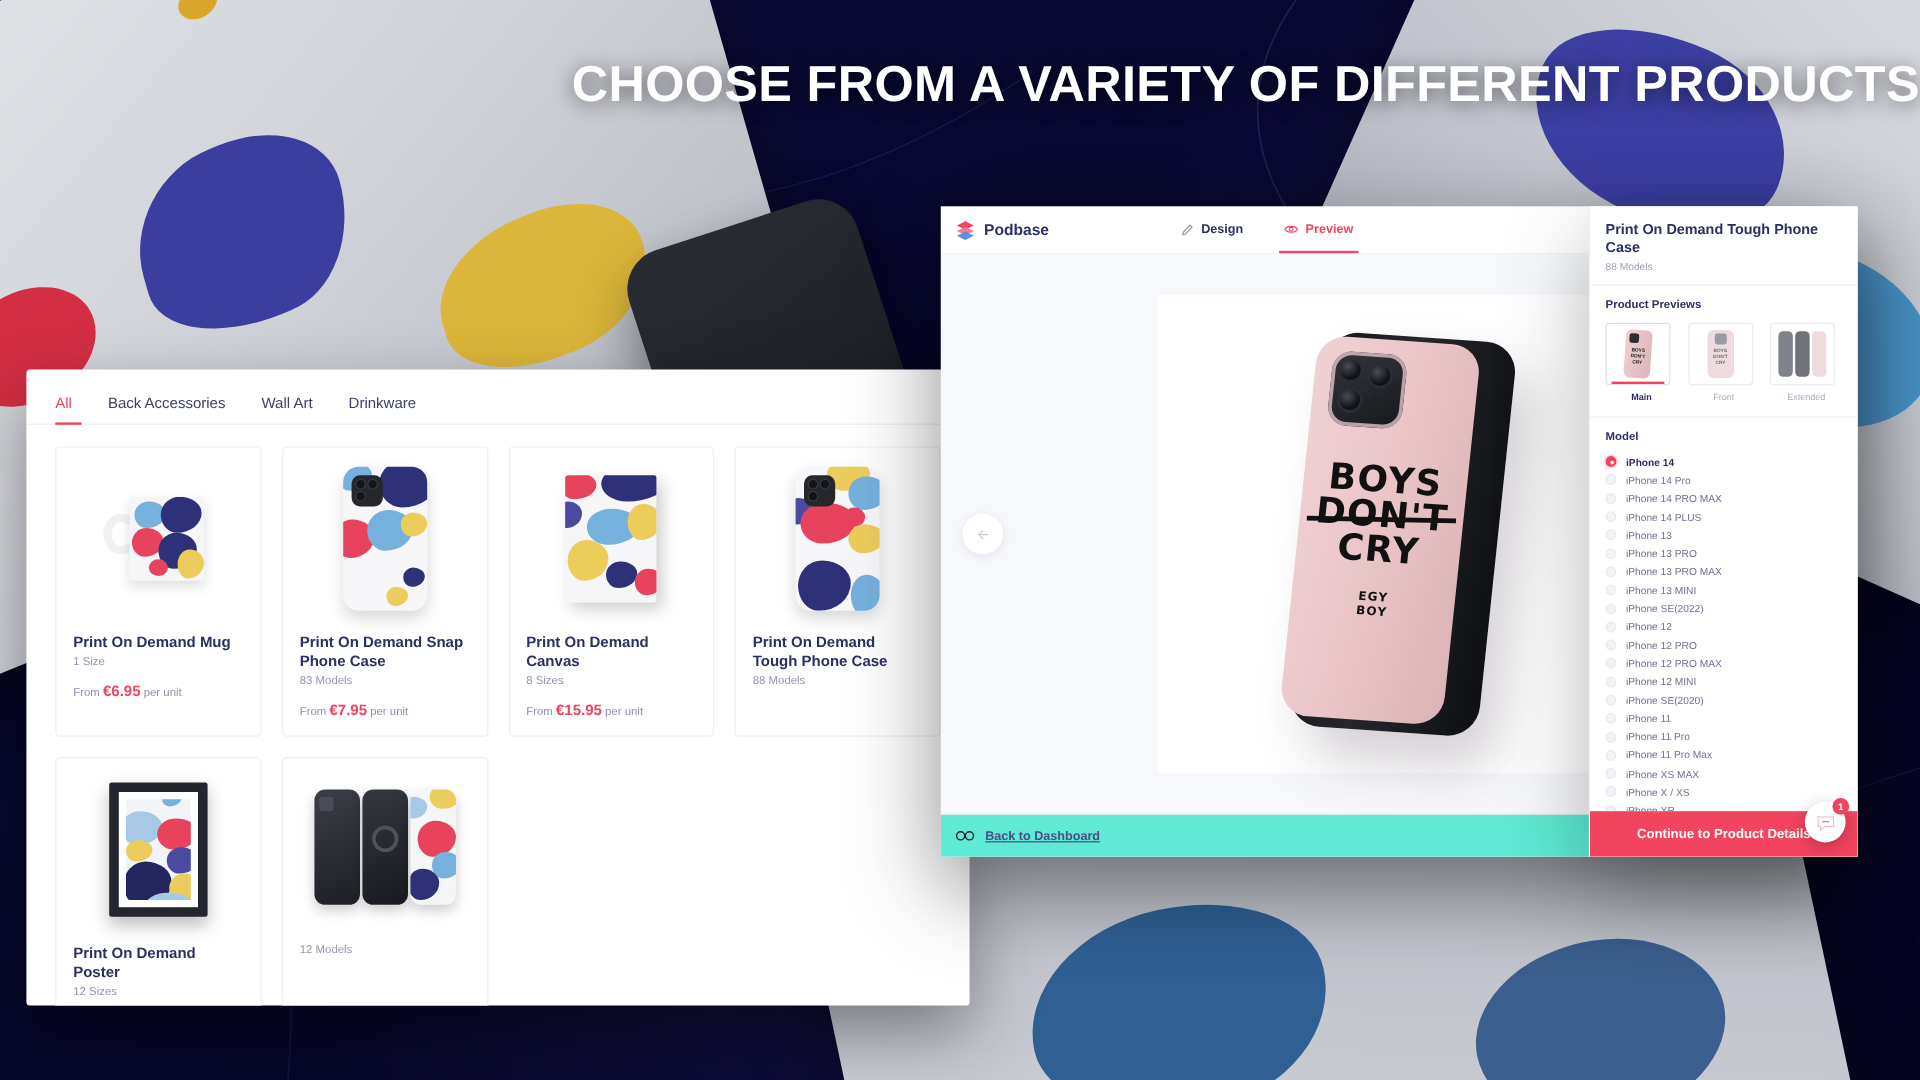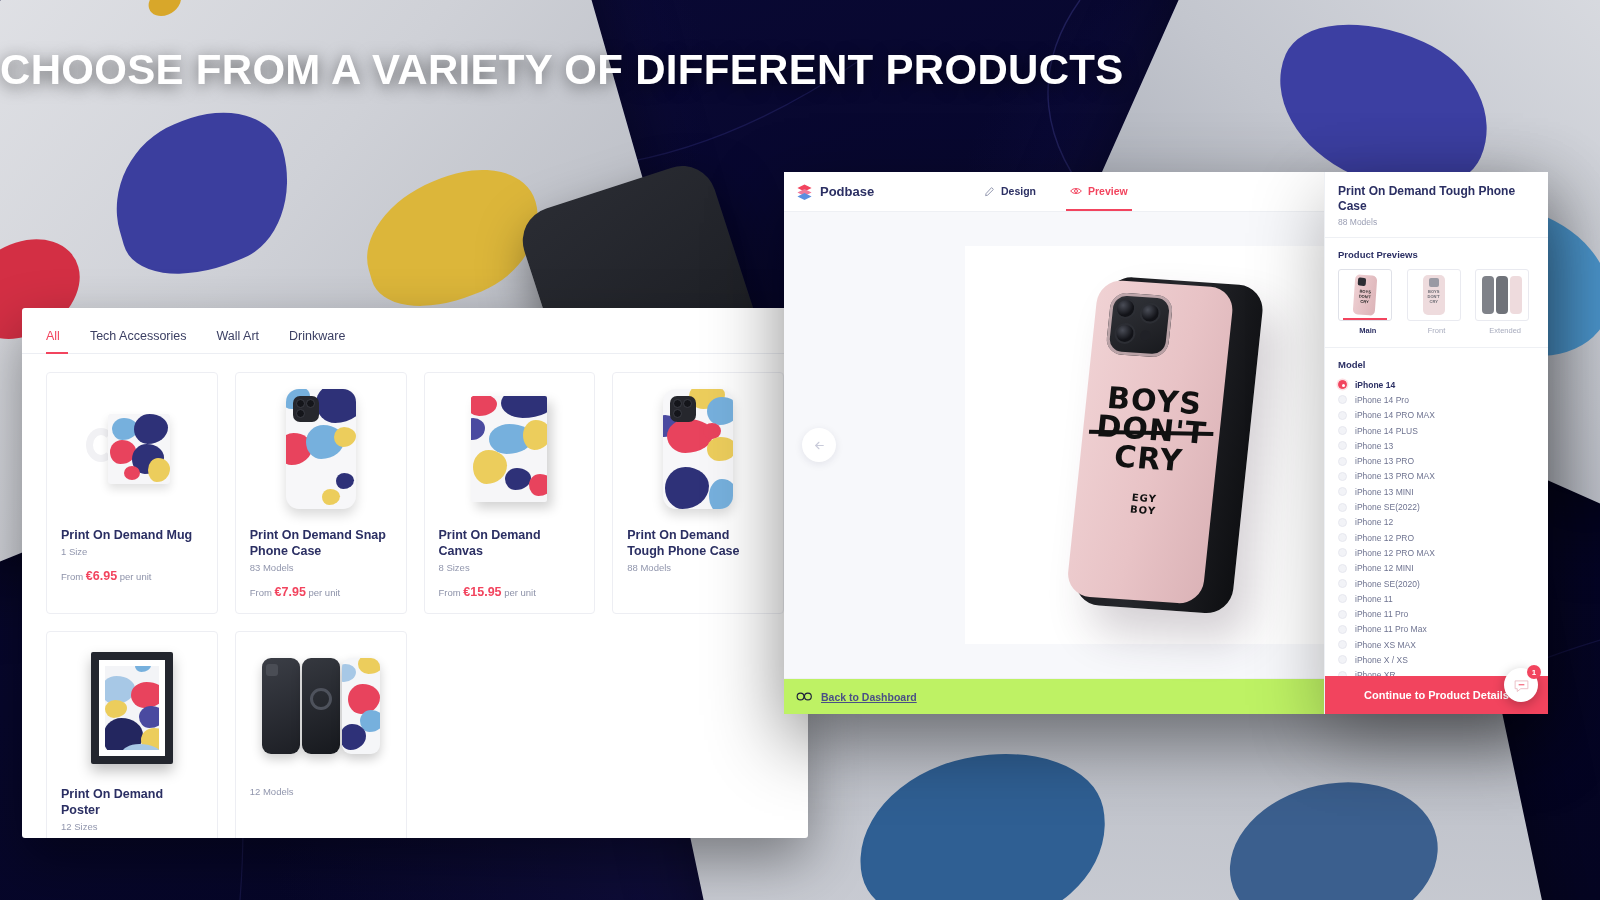--- a/index.html
+++ b/index.html
@@ -65,7 +65,7 @@
   
   .hero {
     position: absolute; left: 0; right: 0; top: 40px;
-    text-align: left;
+    text-align: right;
     z-index: 6;
     pointer-events: none;
   }

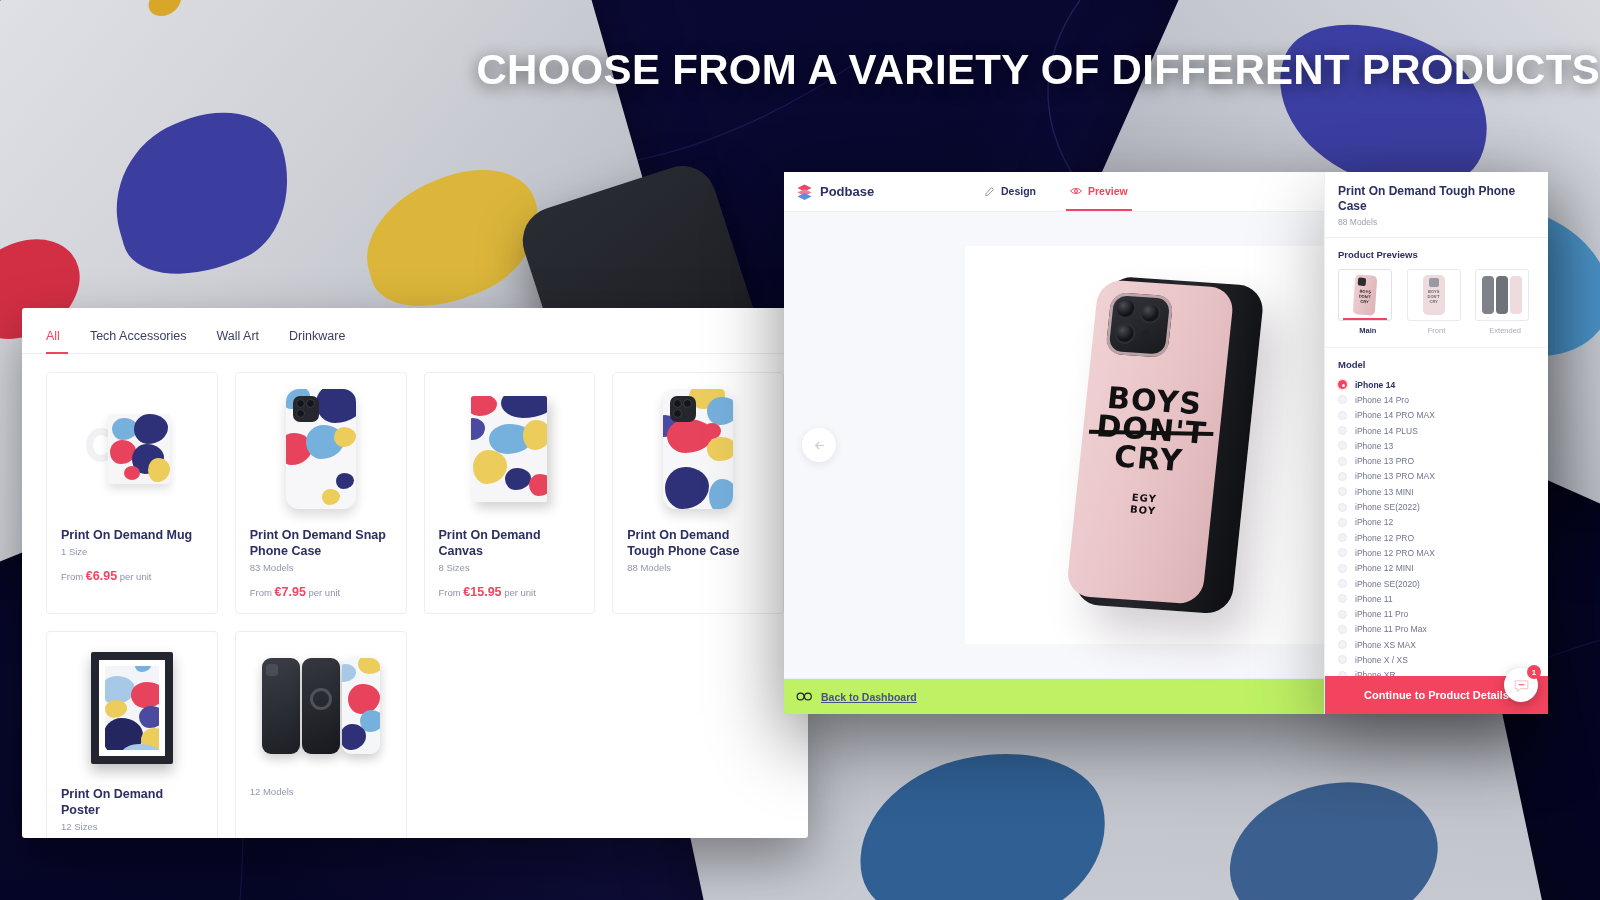--- a/index.html
+++ b/index.html
@@ -484,7 +484,7 @@
         <span>All</span>
       </div>
       <div class="cat-tab">
-        <span>Tech Accessories</span>
+        <span>Back Accessories</span>
       </div>
       <div class="cat-tab">
         <span>Wall Art</span>

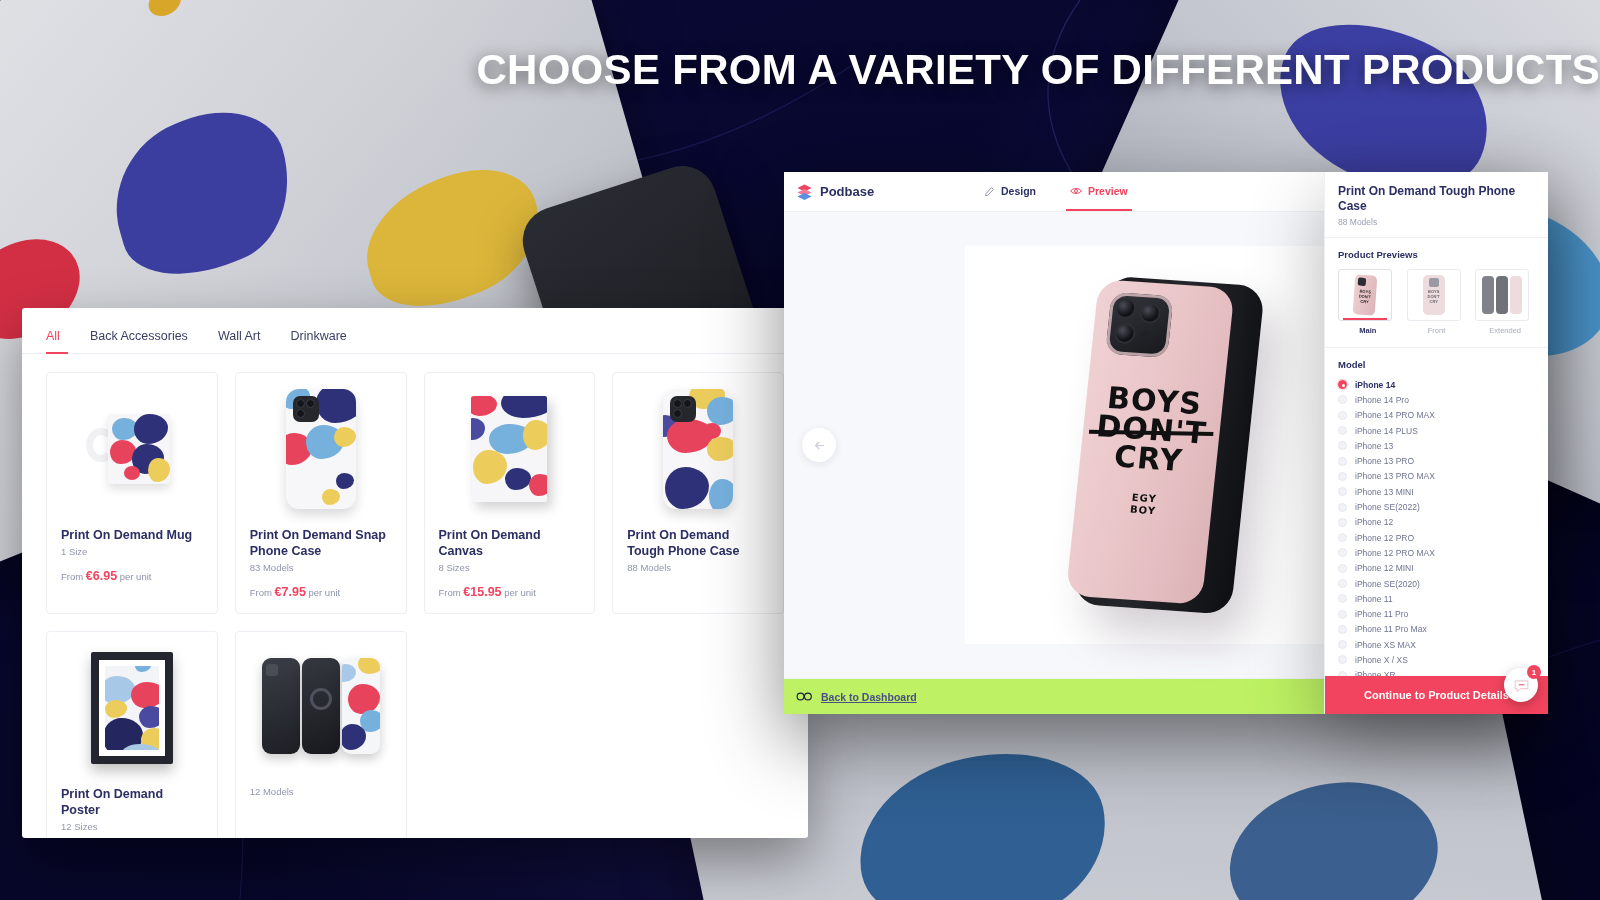--- a/index.html
+++ b/index.html
@@ -335,7 +335,7 @@
 
   .app-foot {
     flex: 0 0 36px;
-    background: #bef264;
+    background: #5eead4;
     border-top: 1px solid #eef0f4;
     display: flex; align-items: center;
     padding-left: 12px;

